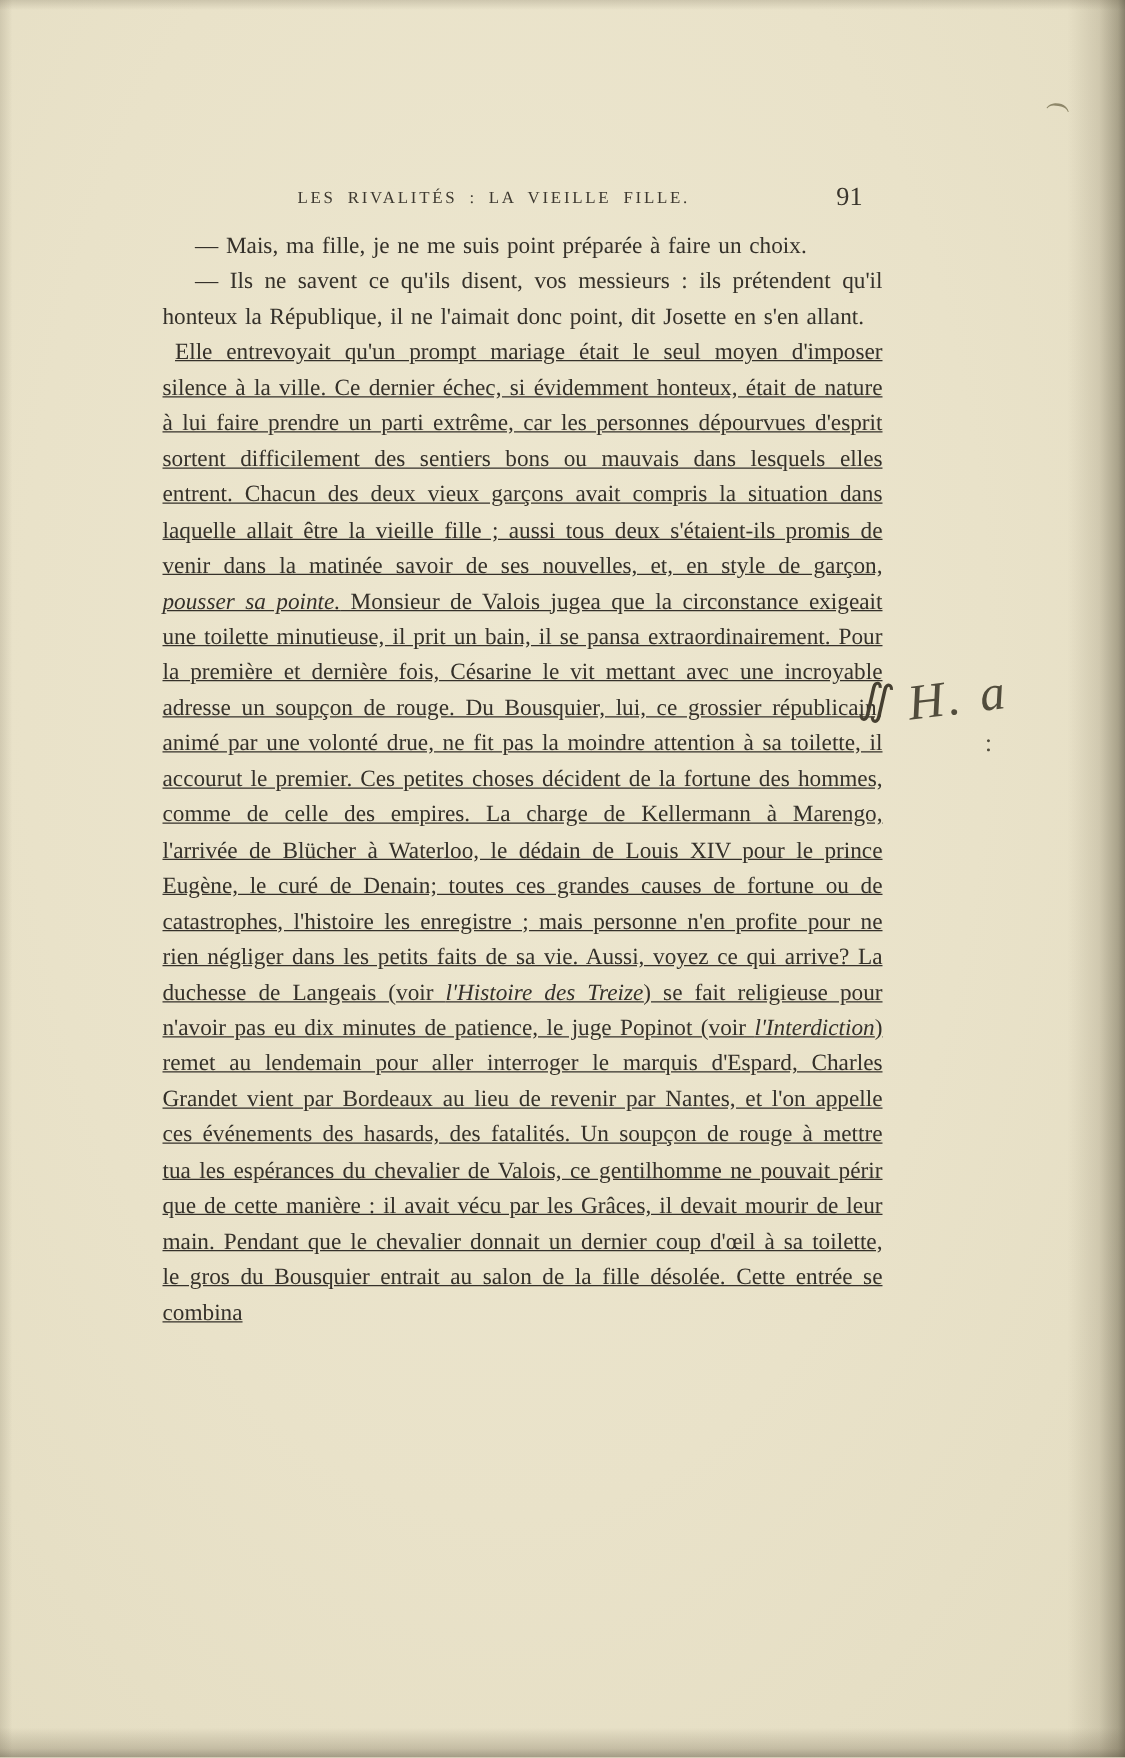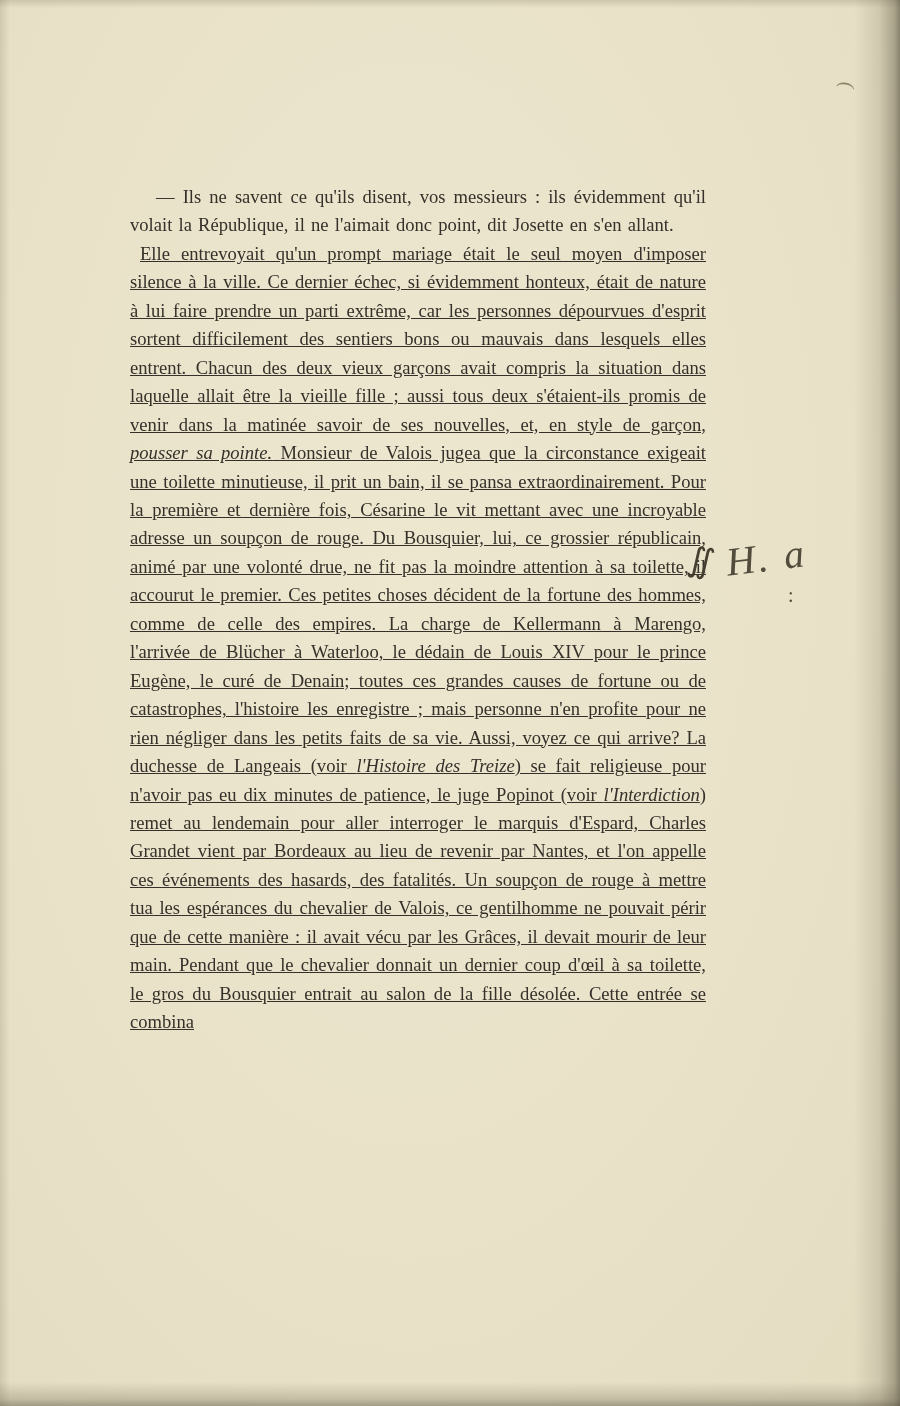--- a/index.html
+++ b/index.html
@@ -82,6 +82,10 @@
 
   <span class="corner-mark">(</span>
 
+  <div class="header">
+    <span class="running-title">LES RIVALITÉS : LA VIEILLE FILLE.</span>
+    <span class="page-number">91</span>
+  </div>
 
   <div class="text-body">
       <p class="para dialogue"><span>— Ils ne savent ce qu'ils disent, vos messieurs : ils évidemment qu'il volait la République, il ne l'aimait donc point, dit Josette en s'en allant.</span></p>

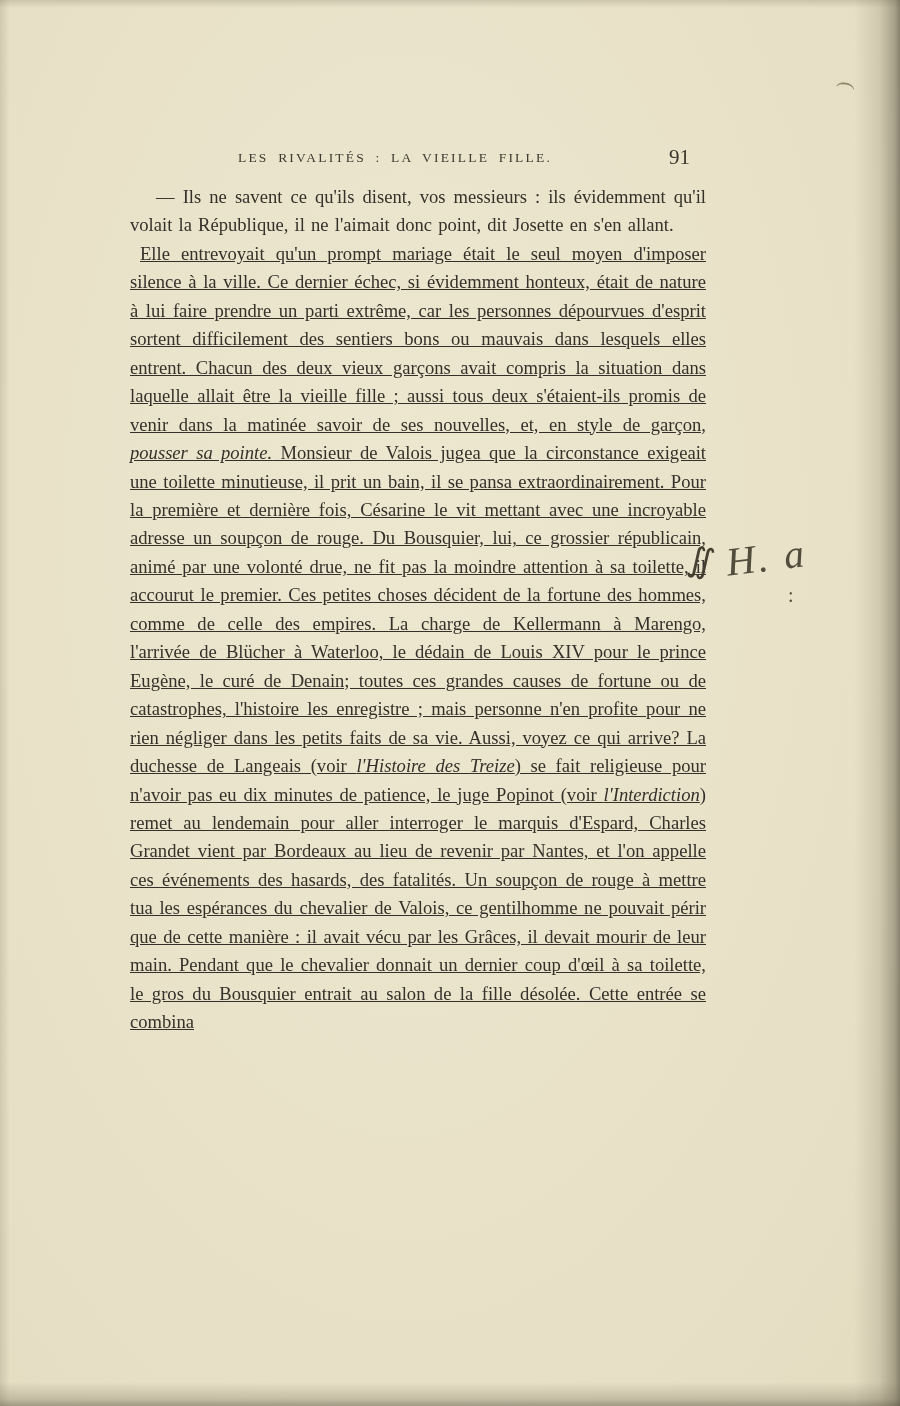--- a/index.html
+++ b/index.html
@@ -88,6 +88,7 @@
   </div>
 
   <div class="text-body">
+      <p class="para dialogue"><span>— Mais, ma fille, je ne me suis point préparée à faire un choix.</span></p>
       <p class="para dialogue"><span>— Ils ne savent ce qu'ils disent, vos messieurs : ils évidemment qu'il volait la République, il ne l'aimait donc point, dit Josette en s'en allant.</span></p>
       <p class="para narrative"><span>Elle entrevoyait qu'un prompt mariage était le seul moyen d'imposer silence à la ville. Ce dernier échec, si évidemment honteux, était de nature à lui faire prendre un parti extrême, car les personnes dépourvues d'esprit sortent difficilement des sentiers bons ou mauvais dans lesquels elles entrent. Chacun des deux vieux garçons avait compris la situation dans laquelle allait être la vieille fille ; aussi tous deux s'étaient-ils promis de venir dans la matinée savoir de ses nouvelles, et, en style de garçon, </span><span class="italic">pousser sa pointe.</span><span> Monsieur de Valois jugea que la circonstance exigeait une toilette minutieuse, il prit un bain, il se pansa extraordinairement. Pour la première et dernière fois, Césarine le vit mettant avec une incroyable adresse un soupçon de rouge. Du Bousquier, lui, ce grossier républicain, animé par une volonté drue, ne fit pas la moindre attention à sa toilette, il accourut le premier. Ces petites choses décident de la fortune des hommes, comme de celle des empires. La charge de Kellermann à Marengo, l'arrivée de Blücher à Waterloo, le dédain de Louis XIV pour le prince Eugène, le curé de Denain; toutes ces grandes causes de fortune ou de catastrophes, l'histoire les enregistre ; mais personne n'en profite pour ne rien négliger dans les petits faits de sa vie. Aussi, voyez ce qui arrive? La duchesse de Langeais (voir </span><span class="italic">l'Histoire des Treize</span><span>) se fait religieuse pour n'avoir pas eu dix minutes de patience, le juge Popinot (voir </span><span class="italic">l'Interdiction</span><span>) remet au lendemain pour aller interroger le marquis d'Espard, Charles Grandet vient par Bordeaux au lieu de revenir par Nantes, et l'on appelle ces événements des hasards, des fatalités. Un soupçon de rouge à mettre tua les espérances du chevalier de Valois, ce gentilhomme ne pouvait périr que de cette manière : il avait vécu par les Grâces, il devait mourir de leur main. Pendant que le chevalier donnait un dernier coup d'œil à sa toilette, le gros du Bousquier entrait au salon de la fille désolée. Cette entrée se combina</span></p>
     </div>

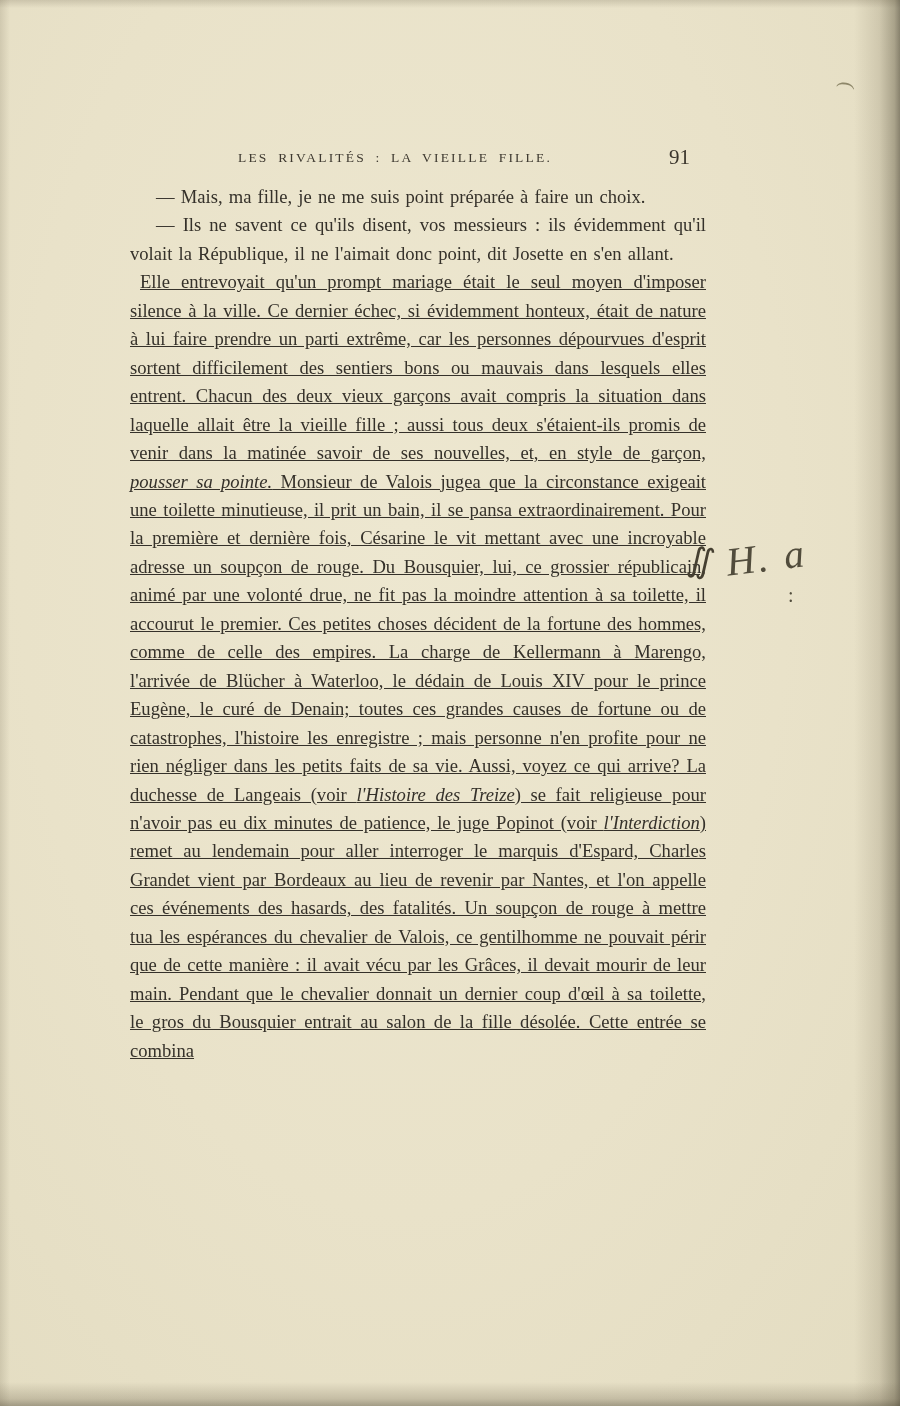--- a/index.html
+++ b/index.html
@@ -89,7 +89,7 @@
 
   <div class="text-body">
       <p class="para dialogue"><span>— Mais, ma fille, je ne me suis point préparée à faire un choix.</span></p>
-      <p class="para dialogue"><span>— Ils ne savent ce qu'ils disent, vos messieurs : ils évidemment qu'il volait la République, il ne l'aimait donc point, dit Josette en s'en allant.</span></p>
+      <p class="para dialogue"><span>— Ils ne savent ce qu'ils disent, vos messieurs : ils prétendent qu'il honteux la République, il ne l'aimait donc point, dit Josette en s'en allant.</span></p>
       <p class="para narrative"><span>Elle entrevoyait qu'un prompt mariage était le seul moyen d'imposer silence à la ville. Ce dernier échec, si évidemment honteux, était de nature à lui faire prendre un parti extrême, car les personnes dépourvues d'esprit sortent difficilement des sentiers bons ou mauvais dans lesquels elles entrent. Chacun des deux vieux garçons avait compris la situation dans laquelle allait être la vieille fille ; aussi tous deux s'étaient-ils promis de venir dans la matinée savoir de ses nouvelles, et, en style de garçon, </span><span class="italic">pousser sa pointe.</span><span> Monsieur de Valois jugea que la circonstance exigeait une toilette minutieuse, il prit un bain, il se pansa extraordinairement. Pour la première et dernière fois, Césarine le vit mettant avec une incroyable adresse un soupçon de rouge. Du Bousquier, lui, ce grossier républicain, animé par une volonté drue, ne fit pas la moindre attention à sa toilette, il accourut le premier. Ces petites choses décident de la fortune des hommes, comme de celle des empires. La charge de Kellermann à Marengo, l'arrivée de Blücher à Waterloo, le dédain de Louis XIV pour le prince Eugène, le curé de Denain; toutes ces grandes causes de fortune ou de catastrophes, l'histoire les enregistre ; mais personne n'en profite pour ne rien négliger dans les petits faits de sa vie. Aussi, voyez ce qui arrive? La duchesse de Langeais (voir </span><span class="italic">l'Histoire des Treize</span><span>) se fait religieuse pour n'avoir pas eu dix minutes de patience, le juge Popinot (voir </span><span class="italic">l'Interdiction</span><span>) remet au lendemain pour aller interroger le marquis d'Espard, Charles Grandet vient par Bordeaux au lieu de revenir par Nantes, et l'on appelle ces événements des hasards, des fatalités. Un soupçon de rouge à mettre tua les espérances du chevalier de Valois, ce gentilhomme ne pouvait périr que de cette manière : il avait vécu par les Grâces, il devait mourir de leur main. Pendant que le chevalier donnait un dernier coup d'œil à sa toilette, le gros du Bousquier entrait au salon de la fille désolée. Cette entrée se combina</span></p>
     </div>
 

